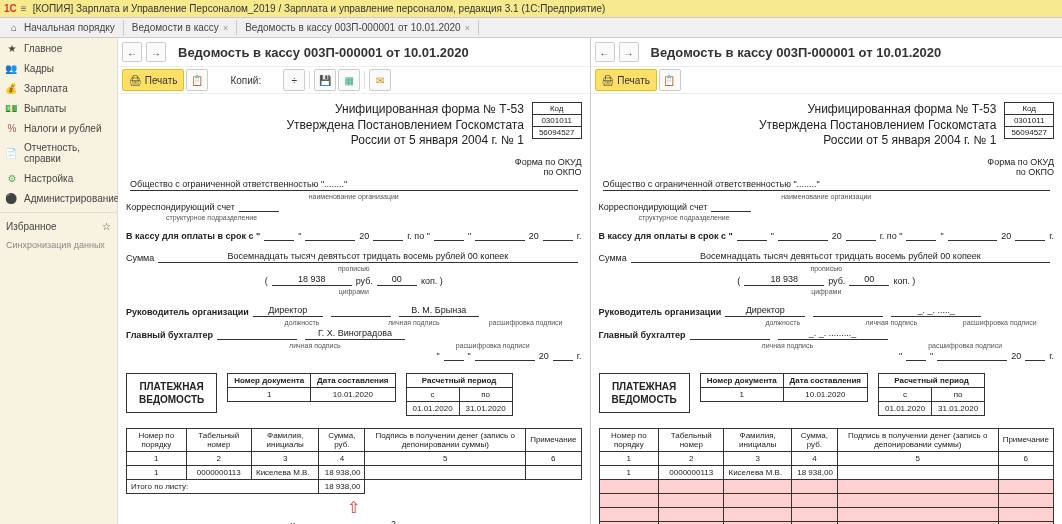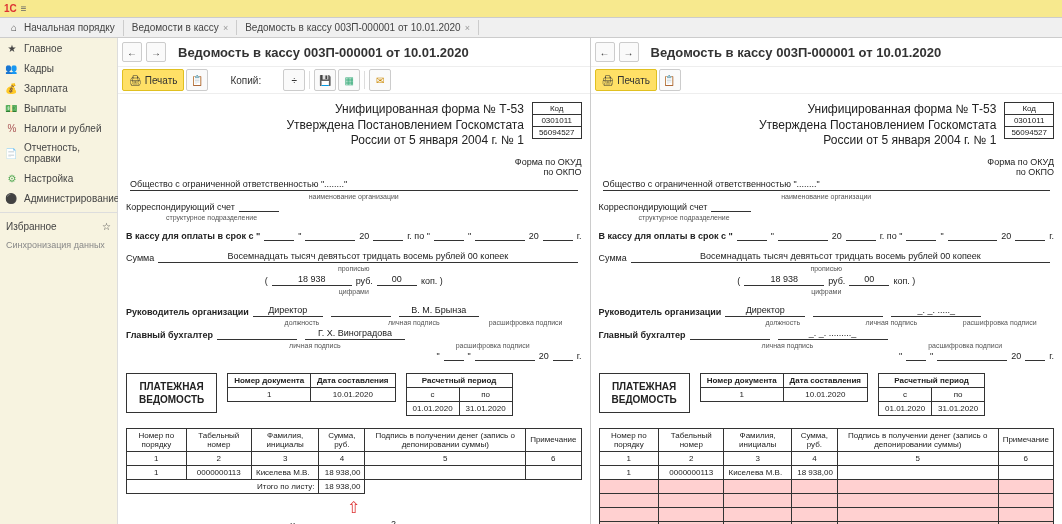--- a/index.html
+++ b/index.html
@@ -54,6 +54,7 @@
 <div class="titlebar">
   <span class="logo">1С</span>
   <span class="burger">≡</span>
+  <span>[КОПИЯ] Зарплата и Управление Персоналом_2019 / Зарплата и управление персоналом, редакция 3.1  (1С:Предприятие)</span>
 </div>
 
 <div class="tabbar">

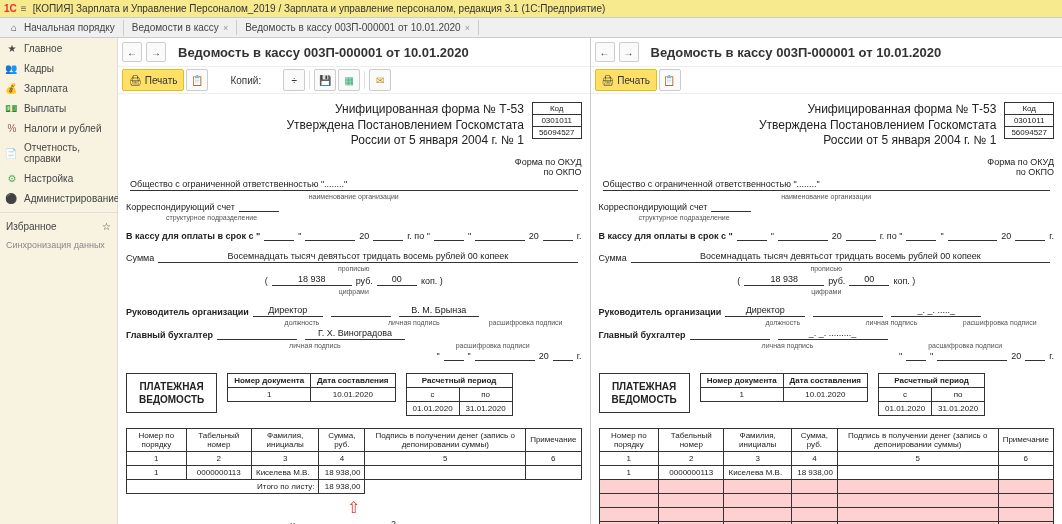--- a/index.html
+++ b/index.html
@@ -282,7 +282,7 @@
                 <td></td>
               </tr>
           <tr>
-                <td colspan="3" style="text-align:right">Итого по листу:</td>
+                <td colspan="3" style="text-align:left">Итого по листу:</td>
                 <td style="text-align:right">18 938,00</td>
                 <td colspan="2" style="border:none"></td>
               </tr>

